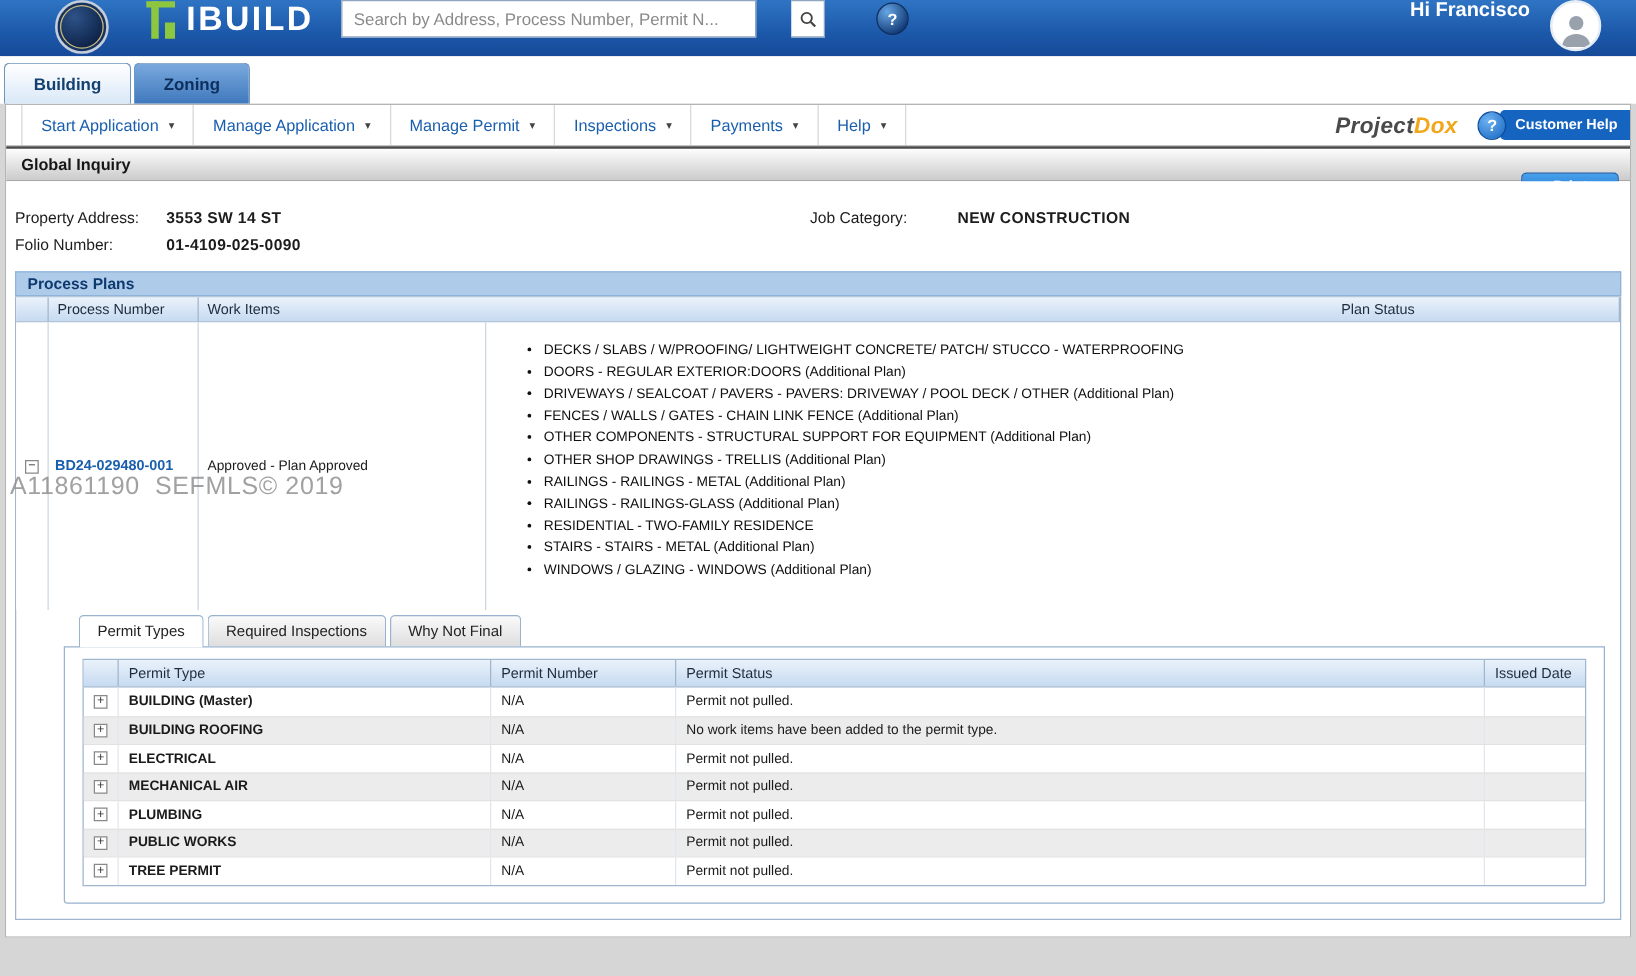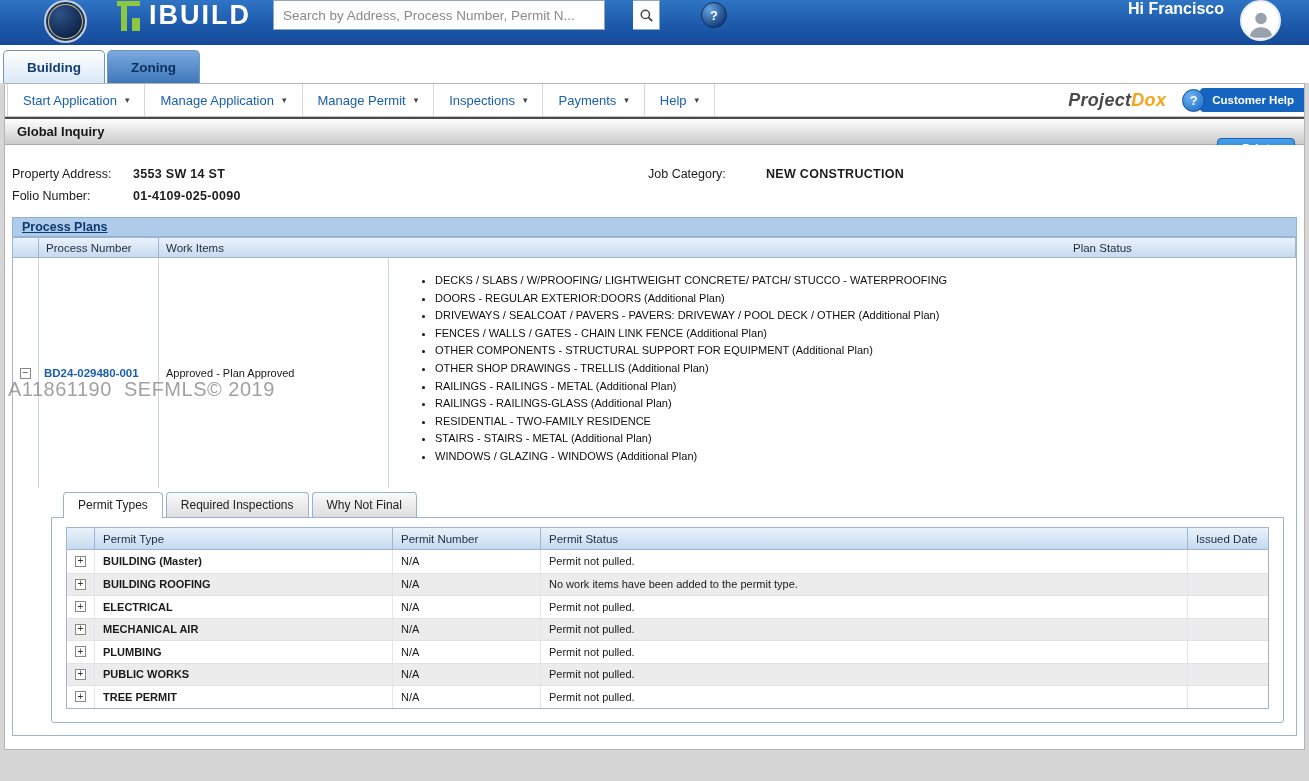--- a/index.html
+++ b/index.html
@@ -78,7 +78,7 @@
     display:flex; align-items:center; gap:8px; padding:0 15px;
     font-size:13px; color:#1a5fae; border-right:1px solid #d8d8d8; cursor:pointer; white-space:nowrap;
   }
-  .mitem:first-child { border-left:1px solid #d8d8d8; margin-left:2px; }
+  .mitem:first-child { border-left:1px solid #d8d8d8; margin-left:12px; }
   .caret { font-size:9px; color:#444; }
   .menu-right { margin-left:auto; display:flex; align-items:center; }
   .projectdox { font-size:18px; font-weight:bold; font-style:italic; color:#4a4a4a; margin-right:16px; letter-spacing:.3px; cursor:pointer; }

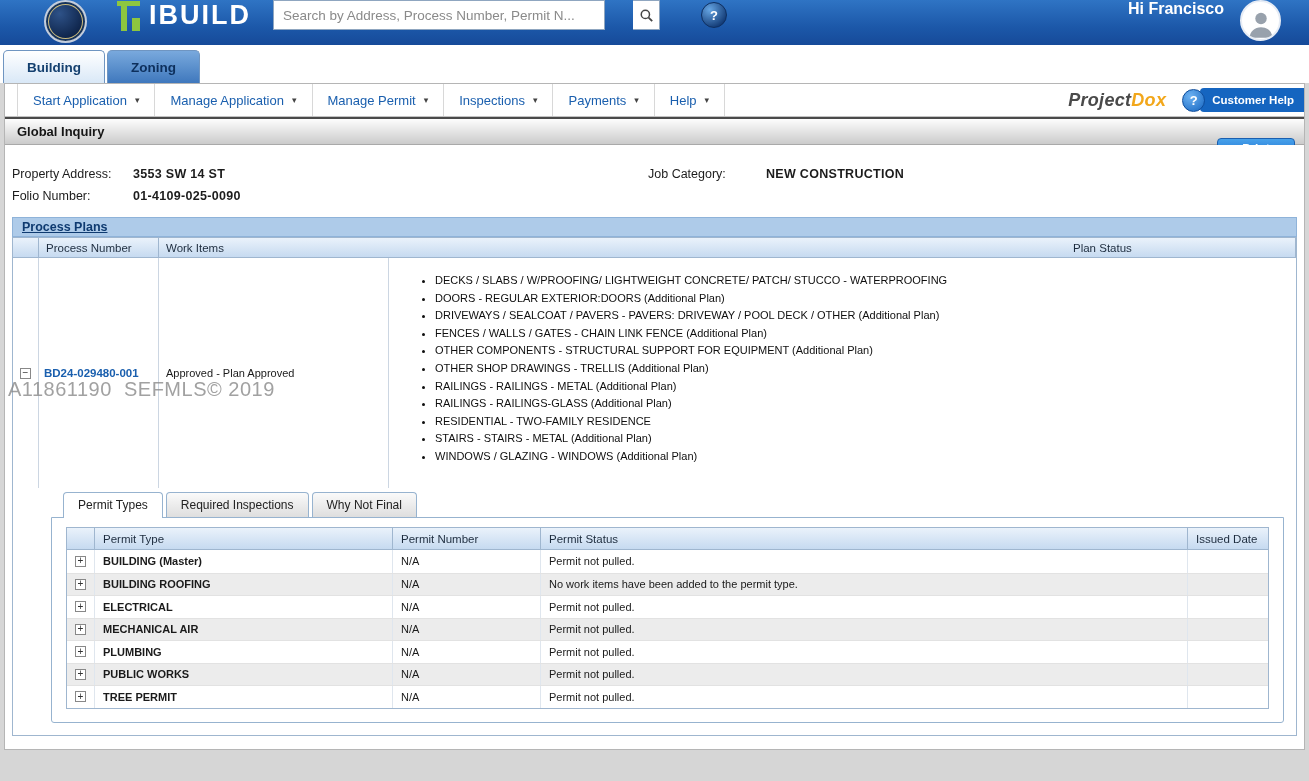--- a/index.html
+++ b/index.html
@@ -123,7 +123,7 @@
   .section-hdr {
     height:20px; background:#aecbe9; border:1px solid #8fb3d9;
     display:flex; align-items:center; padding-left:9px;
-    font-size:12.5px; font-weight:bold; color:#0e3a70;text-decoration:underline;
+    font-size:12.5px; font-weight:bold; color:#0e3a70;
   }
 
   

